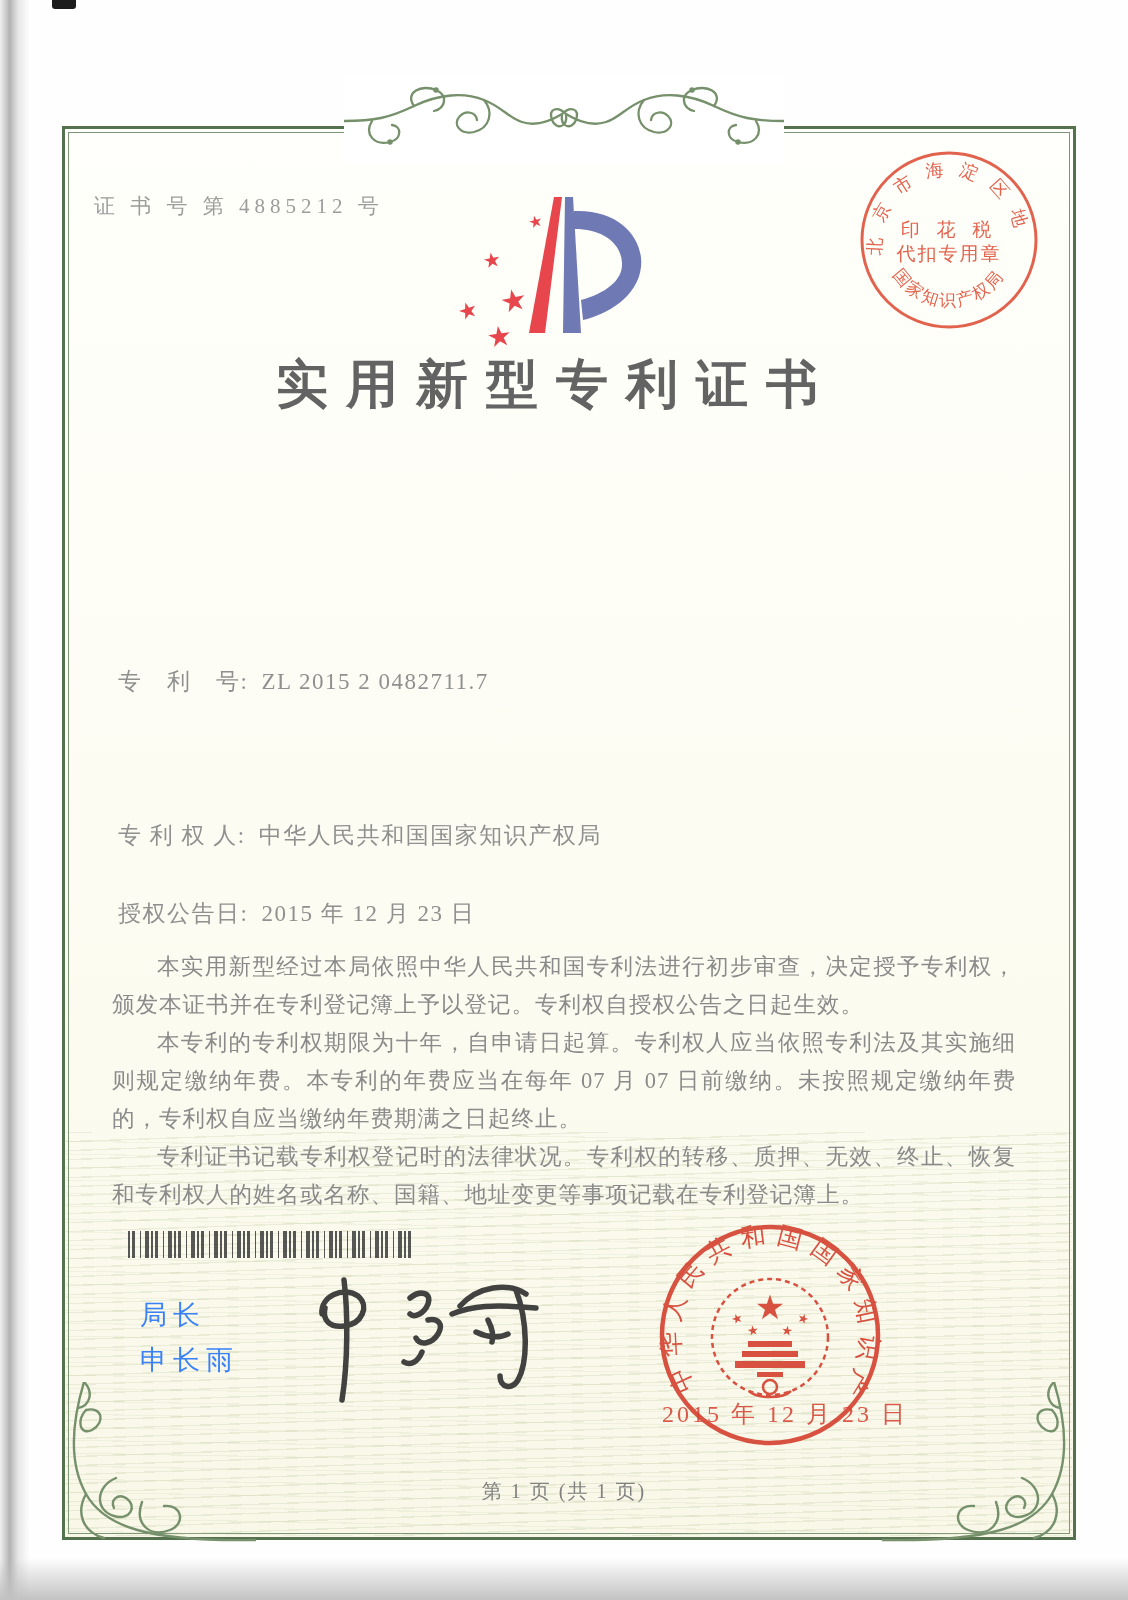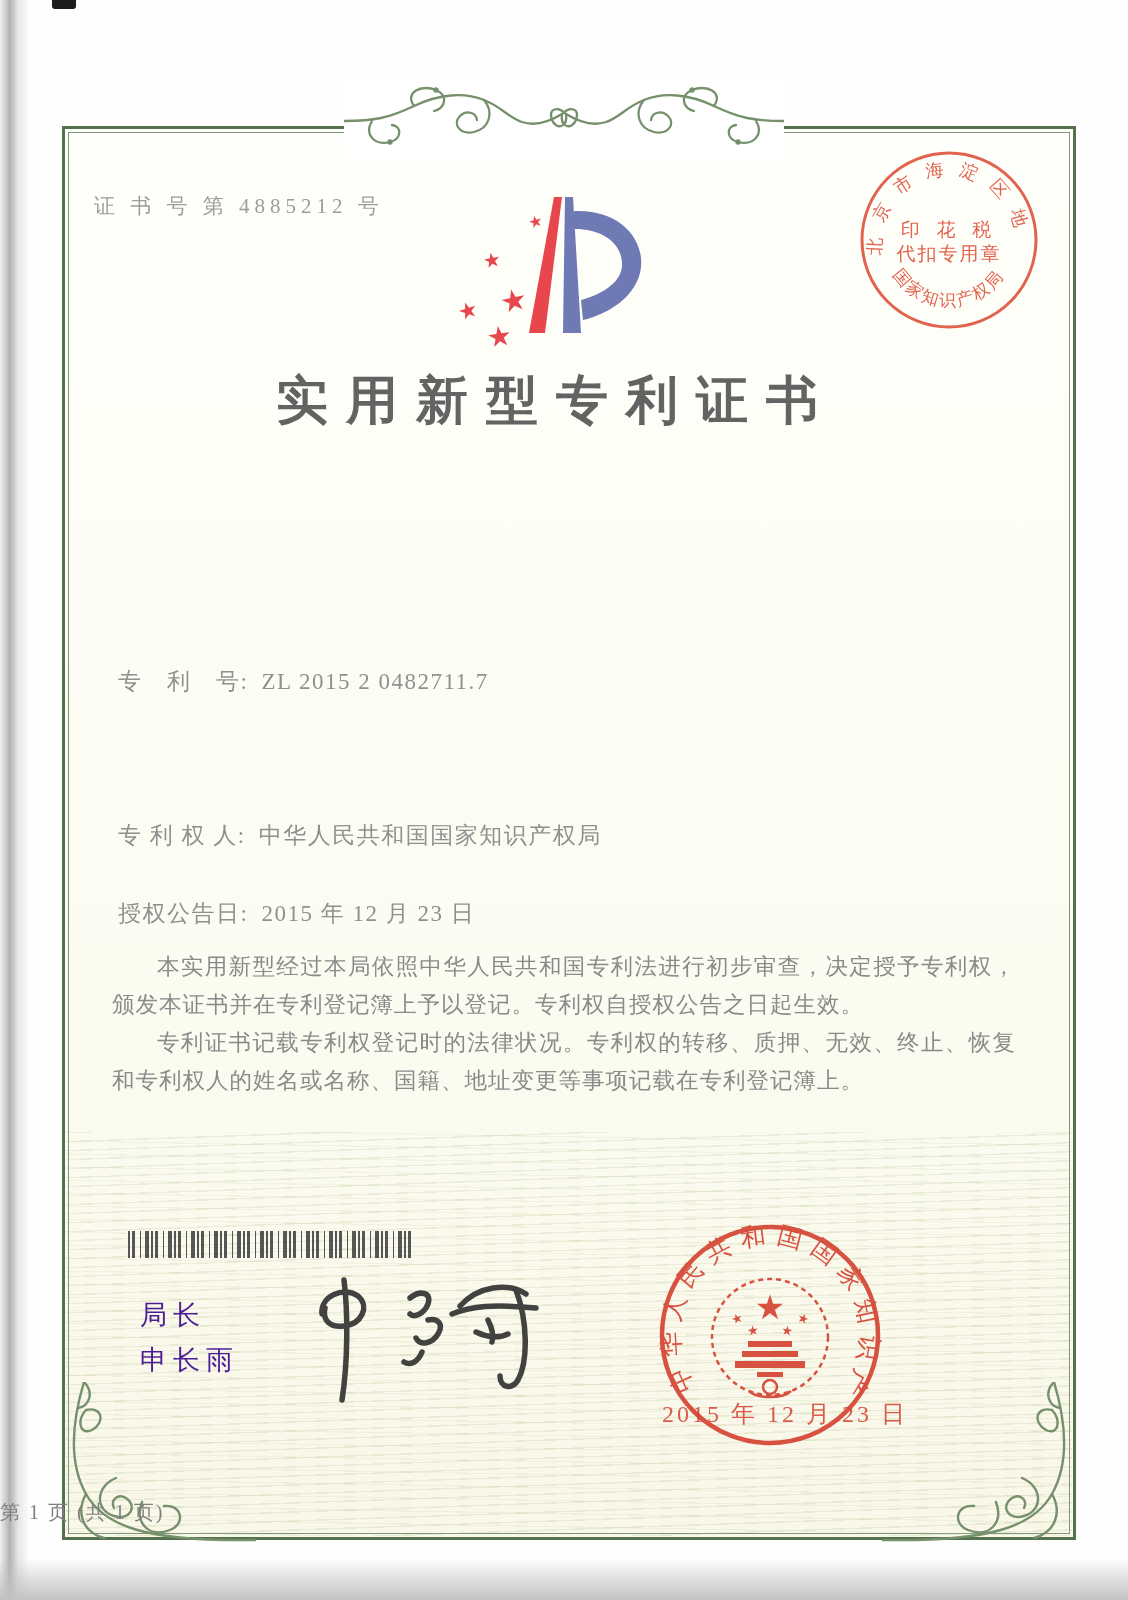--- a/index.html
+++ b/index.html
@@ -29,7 +29,7 @@
   
   .cert-no { position:absolute; left:94px; top:192px; font-size:21px; color:#9c9c9c; letter-spacing:5px; }
   .title { position:absolute; left:0; top:350px; width:1112px; text-align:center;
-    font-size:52px; font-weight:600; color:#636363; letter-spacing:18px;margin-top:16px; }
+    font-size:52px; font-weight:600; color:#636363; letter-spacing:18px; }
   .field { position:absolute; left:118px; font-size:23px; color:#909090; letter-spacing:1.5px; white-space:nowrap; }
   .field .fvalue { margin-left:13px; }
   .bodytext { position:absolute; left:112px; top:948px; width:904px; font-size:22.5px;

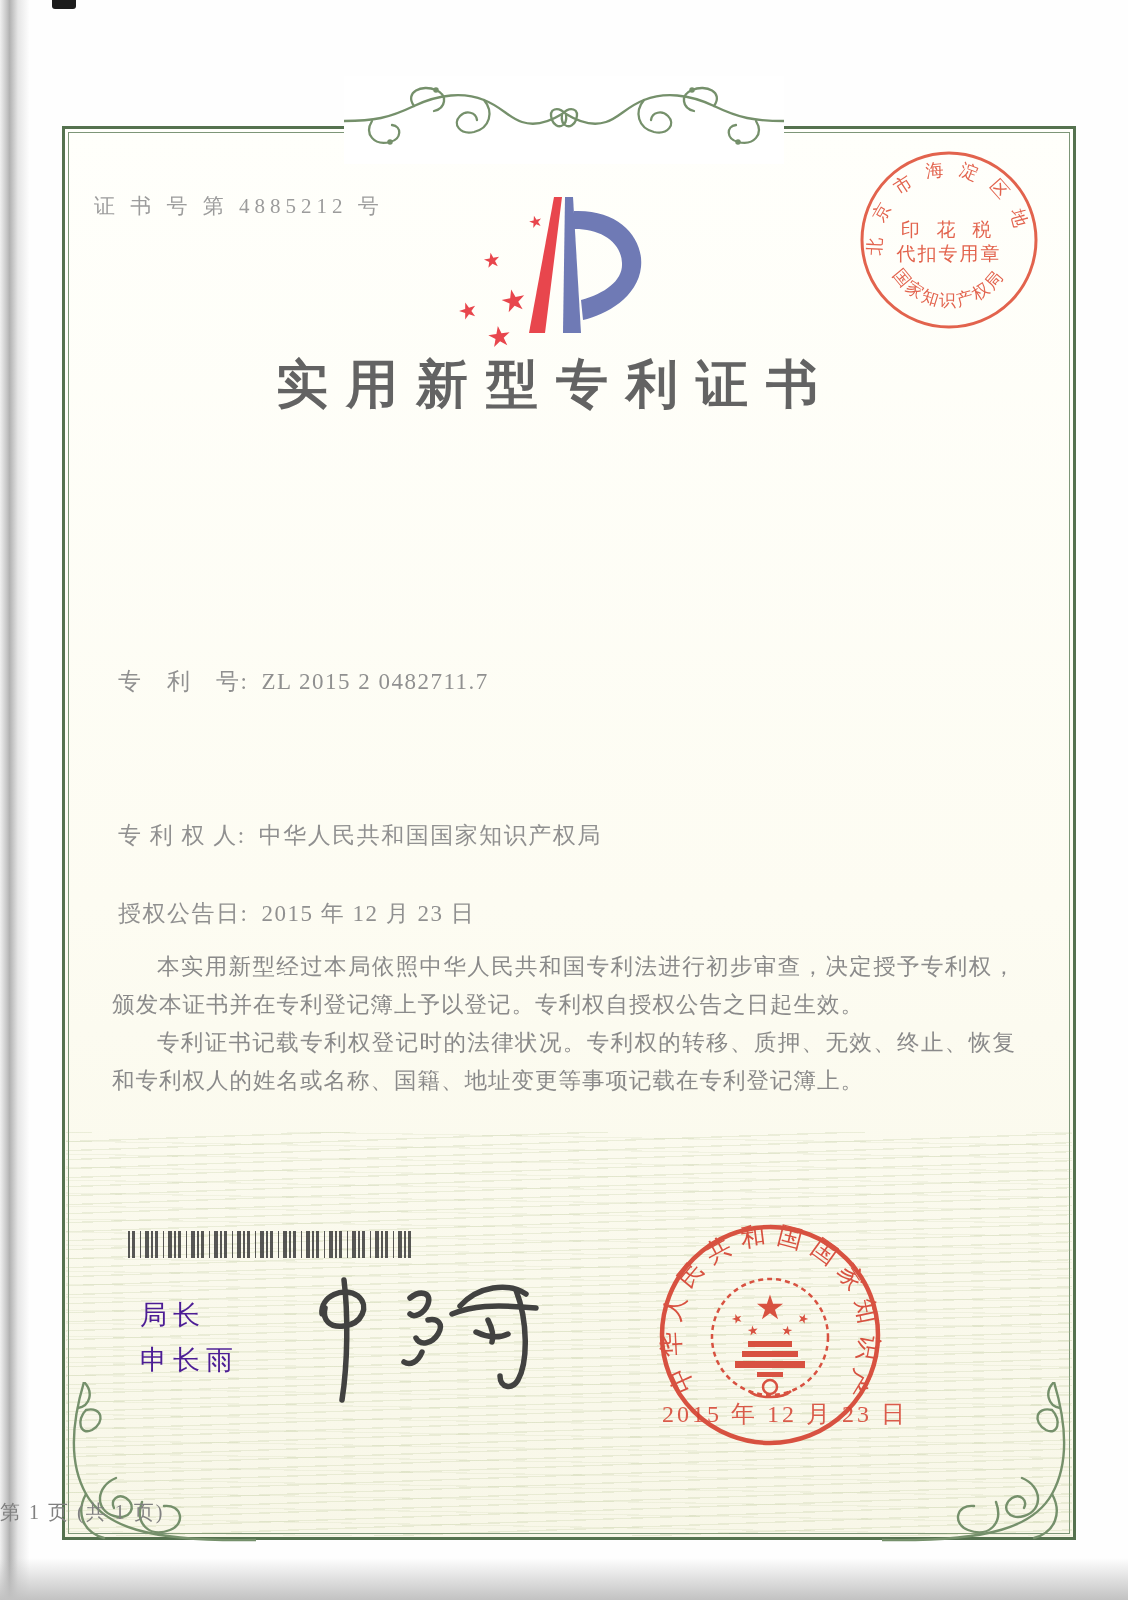--- a/index.html
+++ b/index.html
@@ -152,6 +152,7 @@
 
   <div class="bodytext">
     <p>本实用新型经过本局依照中华人民共和国专利法进行初步审查，决定授予专利权，颁发本证书并在专利登记簿上予以登记。专利权自授权公告之日起生效。</p>
+    <p>本专利的专利权期限为十年，自申请日起算。专利权人应当依照专利法及其实施细则规定缴纳年费。本专利的年费应当在每年 07 月 07 日前缴纳。未按照规定缴纳年费的，专利权自应当缴纳年费期满之日起终止。</p>
     <p>专利证书记载专利权登记时的法律状况。专利权的转移、质押、无效、终止、恢复和专利权人的姓名或名称、国籍、地址变更等事项记载在专利登记簿上。</p>
   </div>
 

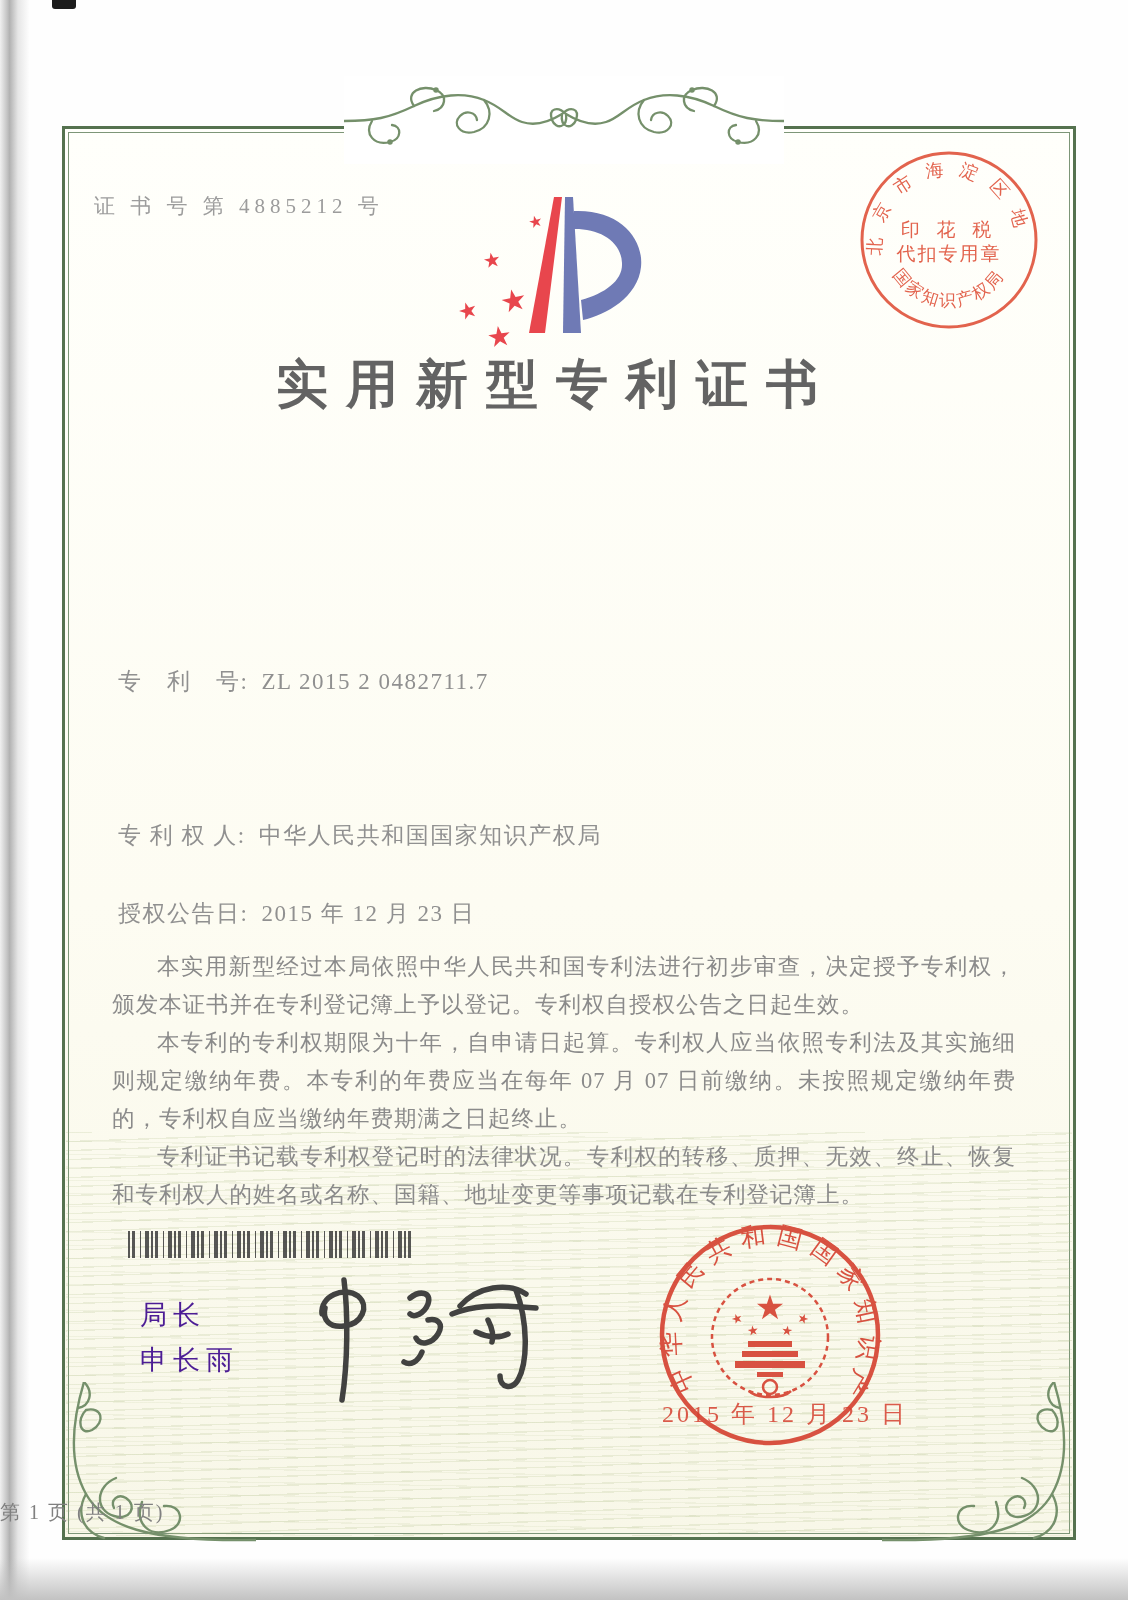--- a/index.html
+++ b/index.html
@@ -37,7 +37,7 @@
   .bodytext p { text-indent:2em; }
   .barcode { position:absolute; left:128px; top:1231px; width:285px; height:27px; opacity:.85;
     background:repeating-linear-gradient(90deg,#3a3a3a 0 2px,transparent 2px 4px,#3a3a3a 4px 7px,transparent 7px 12px,#3a3a3a 12px 13px,transparent 13px 17px,#3a3a3a 17px 21px,transparent 21px 23px); }
-  .signer { position:absolute; left:140px; font-size:27px; color:#4c1d95; letter-spacing:6px;
+  .signer { position:absolute; left:140px; font-size:27px; color:#3b82f6; letter-spacing:6px;
     font-family:"Liberation Sans","DejaVu Sans",sans-serif; }
   .sig-svg { position:absolute; left:292px; top:1262px; opacity:.92; }
   .seal-svg { position:absolute; left:653px; top:1215px; opacity:.9; }

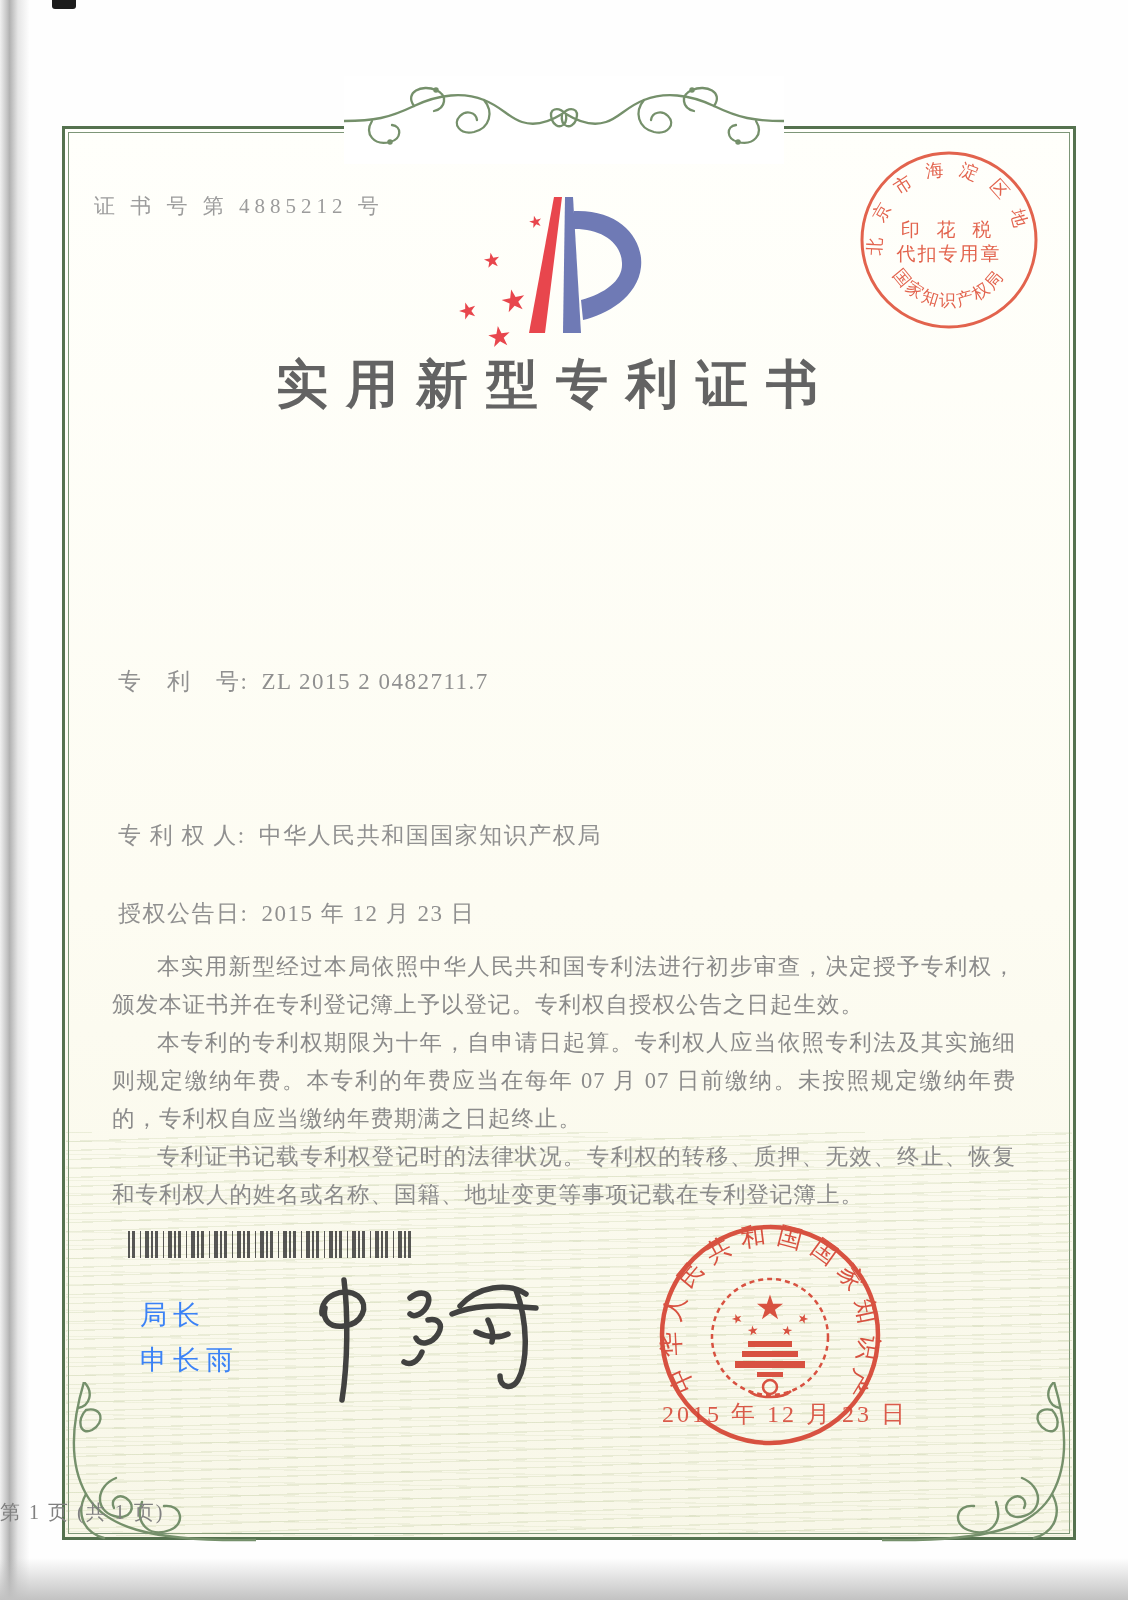--- a/index.html
+++ b/index.html
@@ -45,8 +45,8 @@
     font-size:24px; color:rgba(213,64,47,.85); letter-spacing:3px; white-space:nowrap; }
   .stamp-svg { position:absolute; left:846px; top:146px; opacity:.92; }
   .logo-svg { position:absolute; left:448px; top:183px; }
-  .footer { position:absolute; left:0; top:1478px; width:1128px; text-align:left;
-    font-size:20px; color:#808080; letter-spacing:2px;margin-top:21px; }
+  .footer { position:absolute; left:0; top:1478px; width:1128px; text-align:center;
+    font-size:20px; color:#808080; letter-spacing:2px; }
 </style>
 </head>
 <body>

